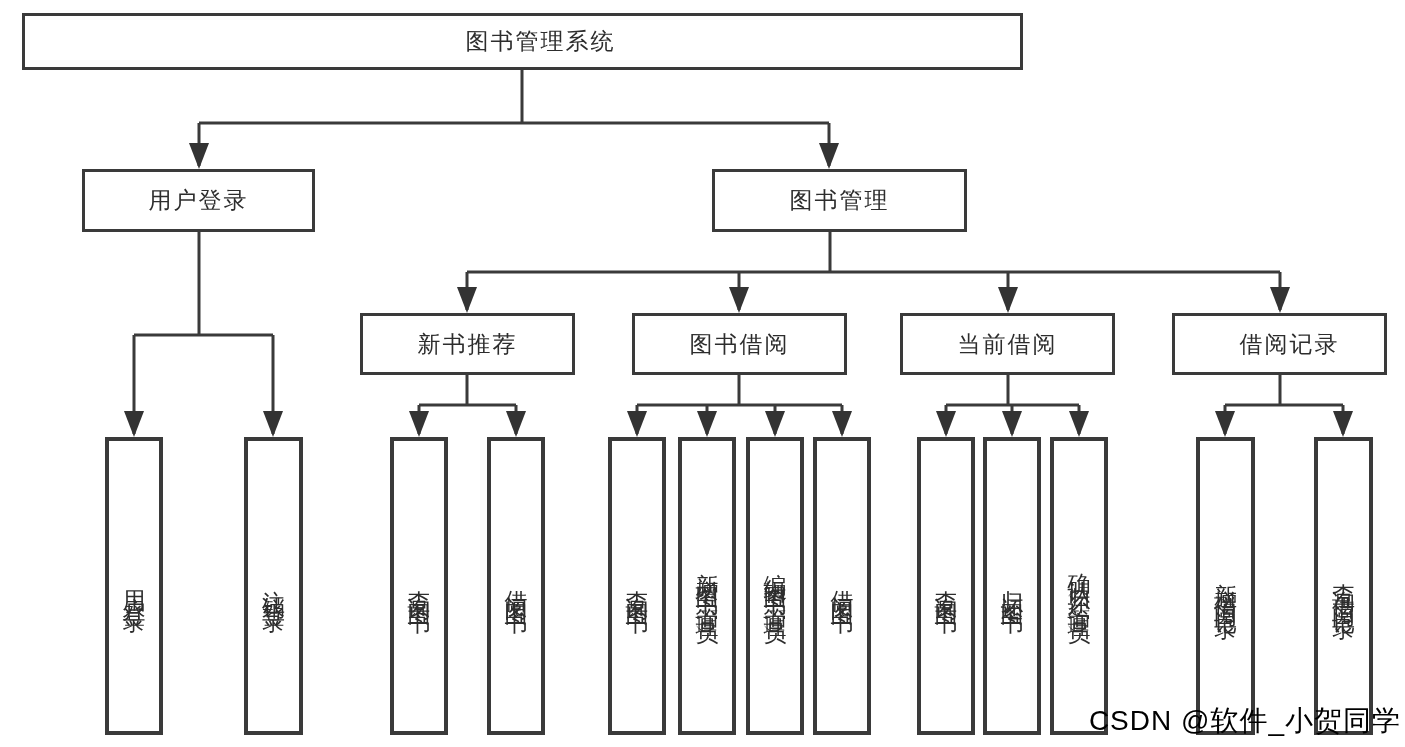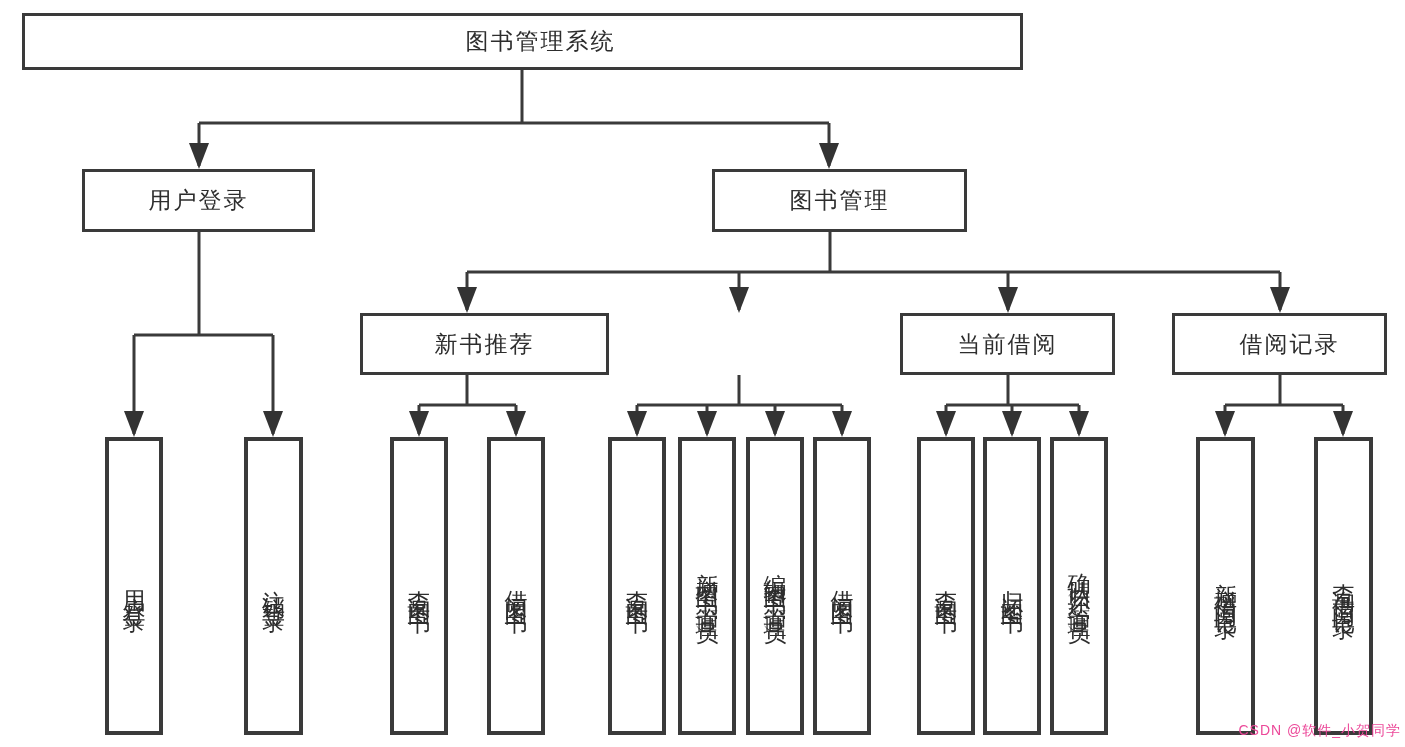--- a/index.html
+++ b/index.html
@@ -82,7 +82,7 @@
   <div class="node" style="left:82px;top:169px;width:233px;height:63px;">用户登录</div>
   <div class="node" style="left:712px;top:169px;width:255px;height:63px;">图书管理</div>
 
-  <div class="node" style="left:360px;top:313px;width:249px;height:62px;">新书推荐</div>
+  <div class="node" style="left:360px;top:313px;width:215px;height:62px;">新书推荐</div>
   <div class="node" style="left:900px;top:313px;width:215px;height:62px;">当前借阅</div>
   <div class="node" style="left:1172px;top:313px;width:215px;height:62px;padding-left:20px;">借阅记录</div>
 

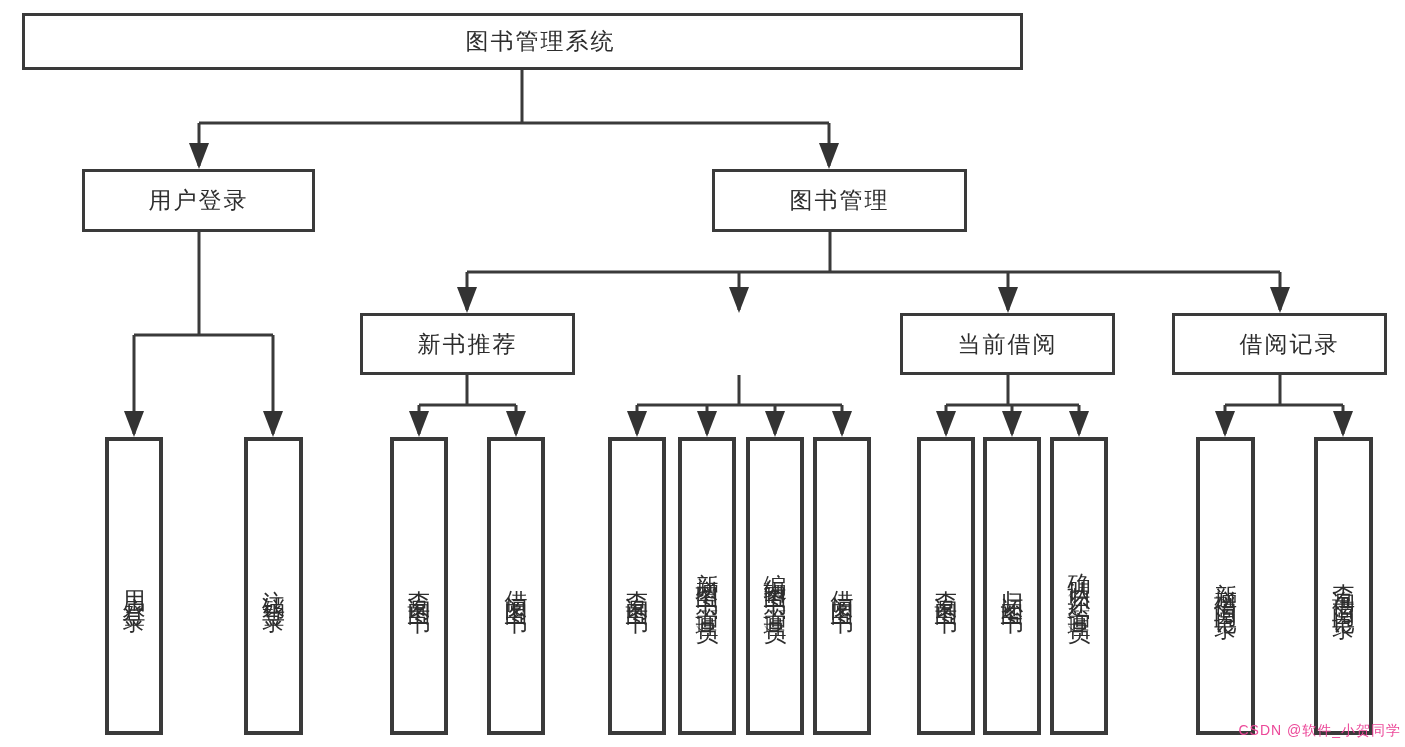--- a/index.html
+++ b/index.html
@@ -83,6 +83,7 @@
   <div class="node" style="left:712px;top:169px;width:255px;height:63px;">图书管理</div>
 
   <div class="node" style="left:360px;top:313px;width:215px;height:62px;">新书推荐</div>
+  <div class="node" style="left:632px;top:313px;width:215px;height:62px;">图书借阅</div>
   <div class="node" style="left:900px;top:313px;width:215px;height:62px;">当前借阅</div>
   <div class="node" style="left:1172px;top:313px;width:215px;height:62px;padding-left:20px;">借阅记录</div>
 

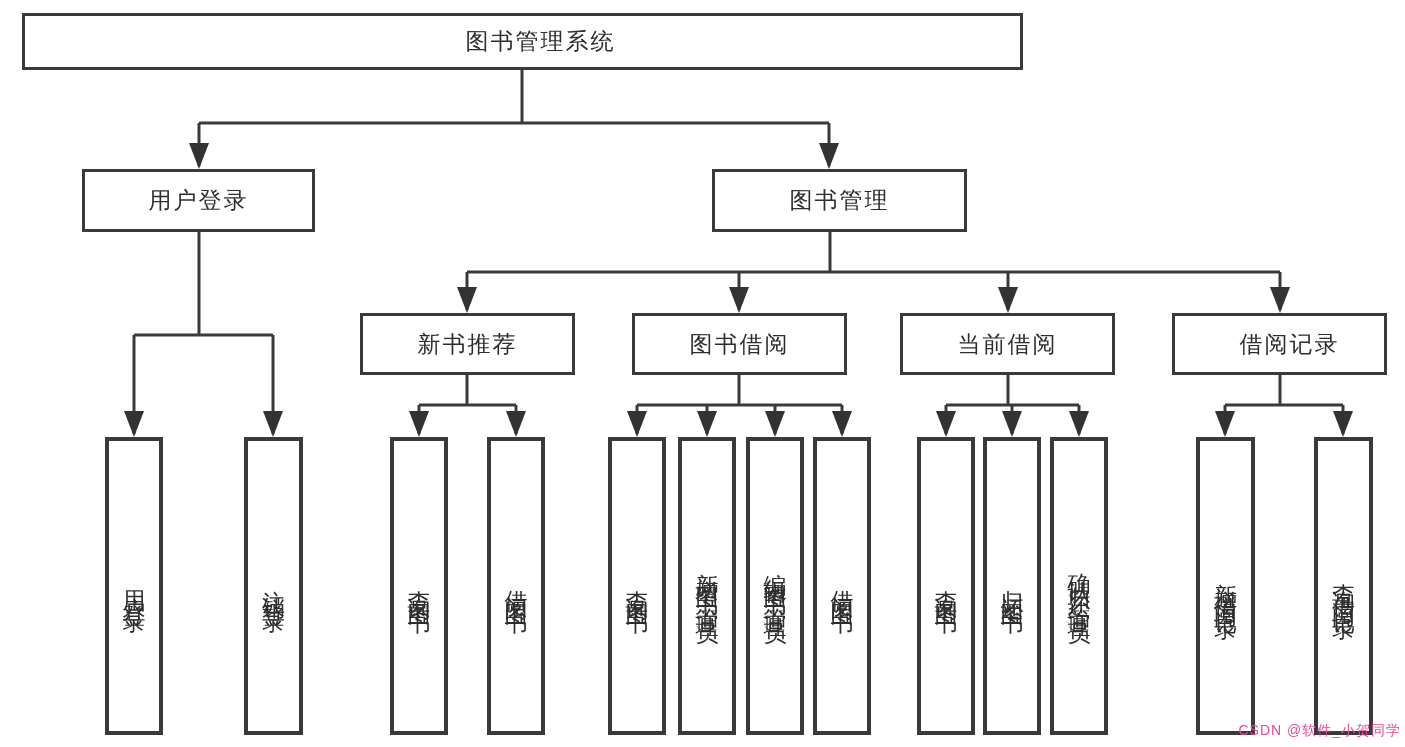--- a/index.html
+++ b/index.html
@@ -22,7 +22,7 @@
   }
   .watermark{
     position:absolute;right:4px;bottom:7px;z-index:5;
-    color:#ec4899;font-size:14px;letter-spacing:1px;white-space:nowrap;
+    color:#000000;font-size:28px;letter-spacing:1px;white-space:nowrap;
   }
 </style>
 </head>

